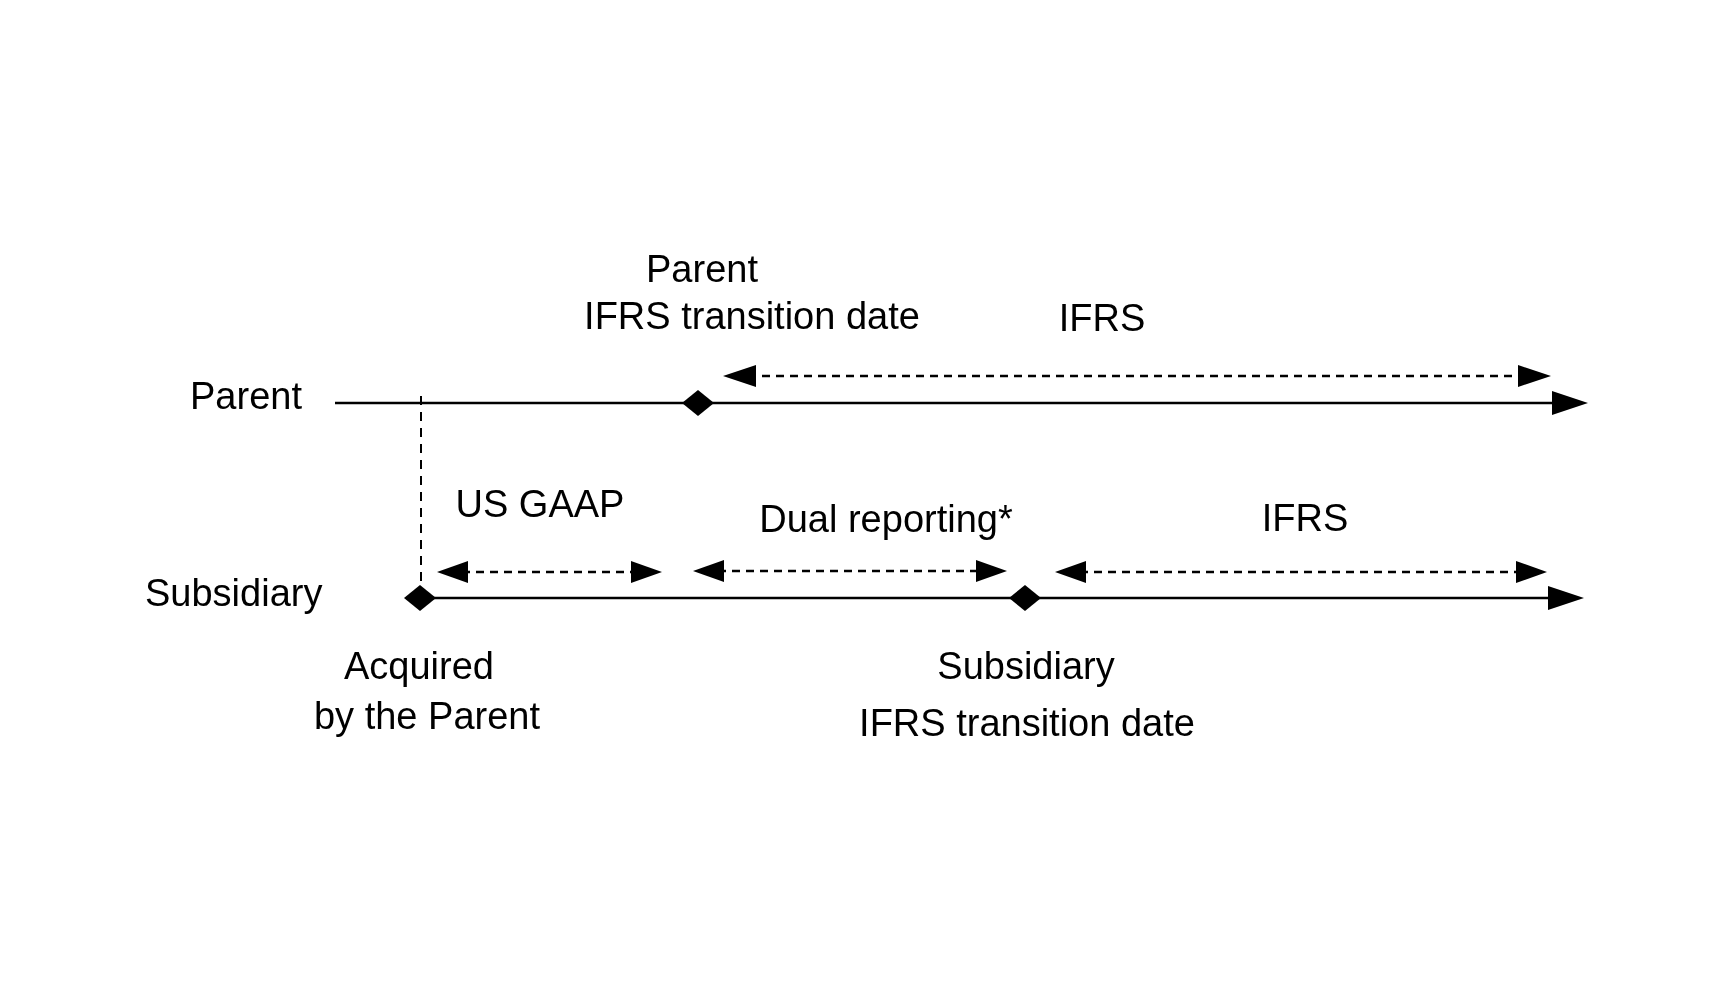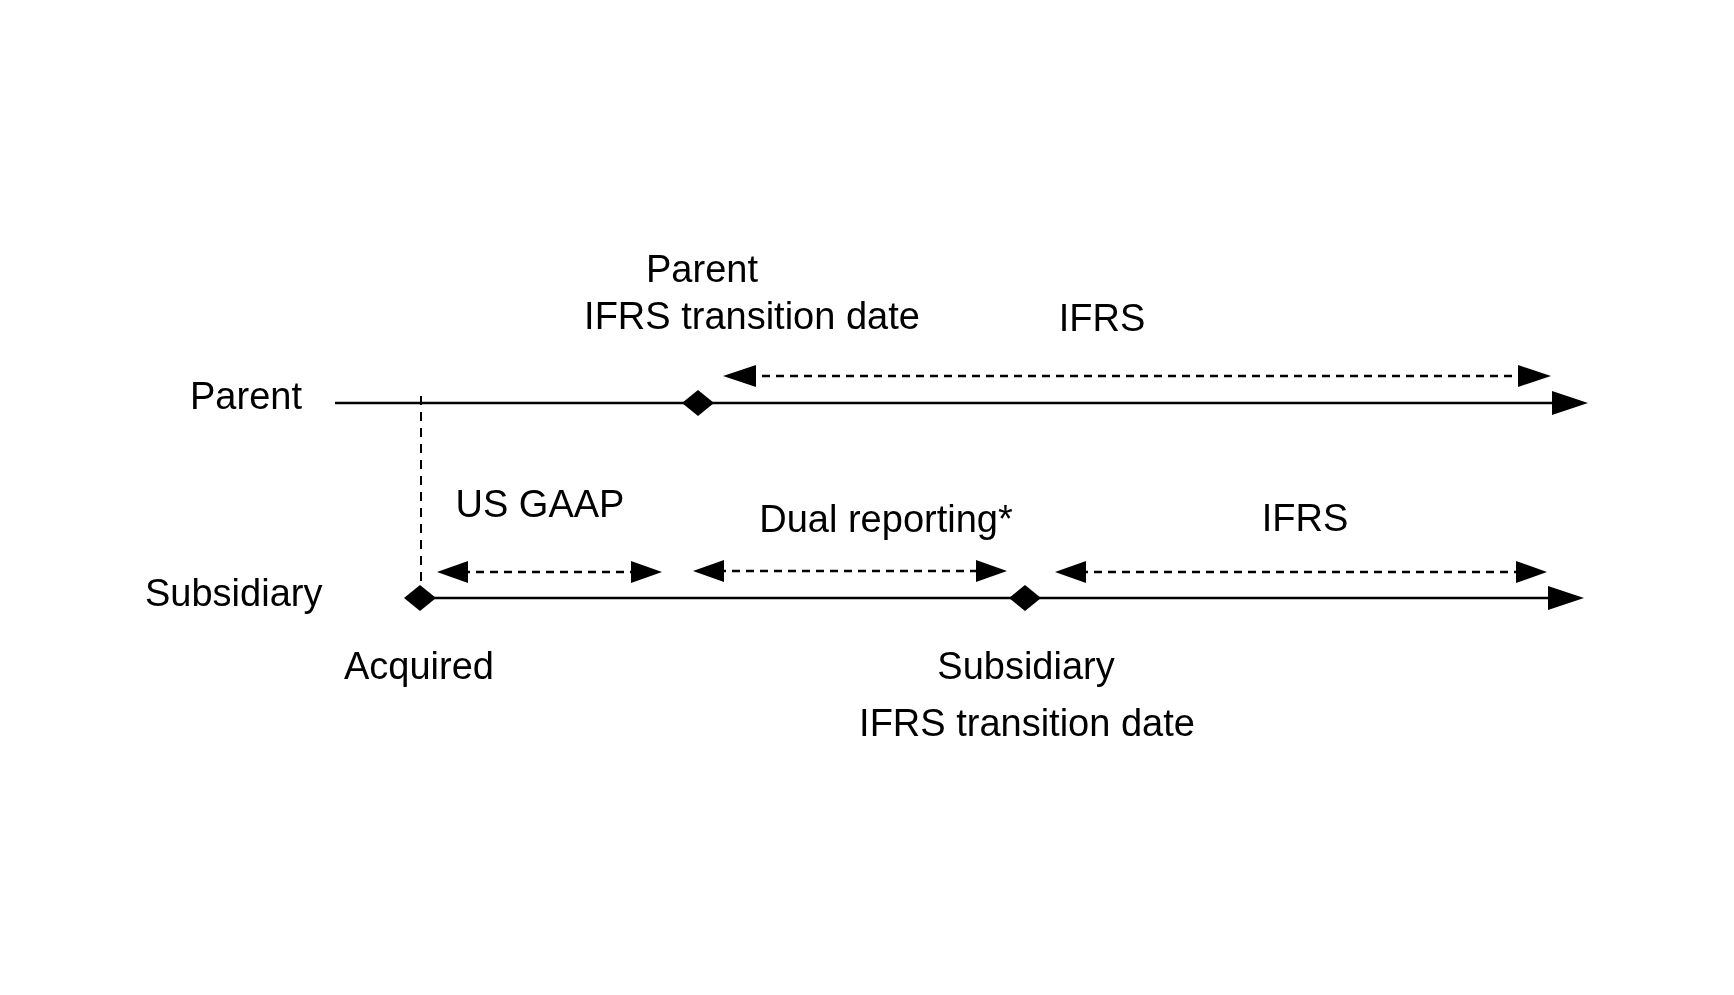--- a/index.html
+++ b/index.html
@@ -93,6 +93,7 @@
   <div class="lbl centered" style="left:1305px; top:496px;">IFRS</div>
 
   <div class="lbl centered" style="left:419px; top:644px;">Acquired</div>
+  <div class="lbl centered" style="left:427px; top:694px;">by the Parent</div>
 
   <div class="lbl centered" style="left:1026px; top:644px;">Subsidiary</div>
   <div class="lbl centered" style="left:1027px; top:701px;">IFRS transition date</div>

